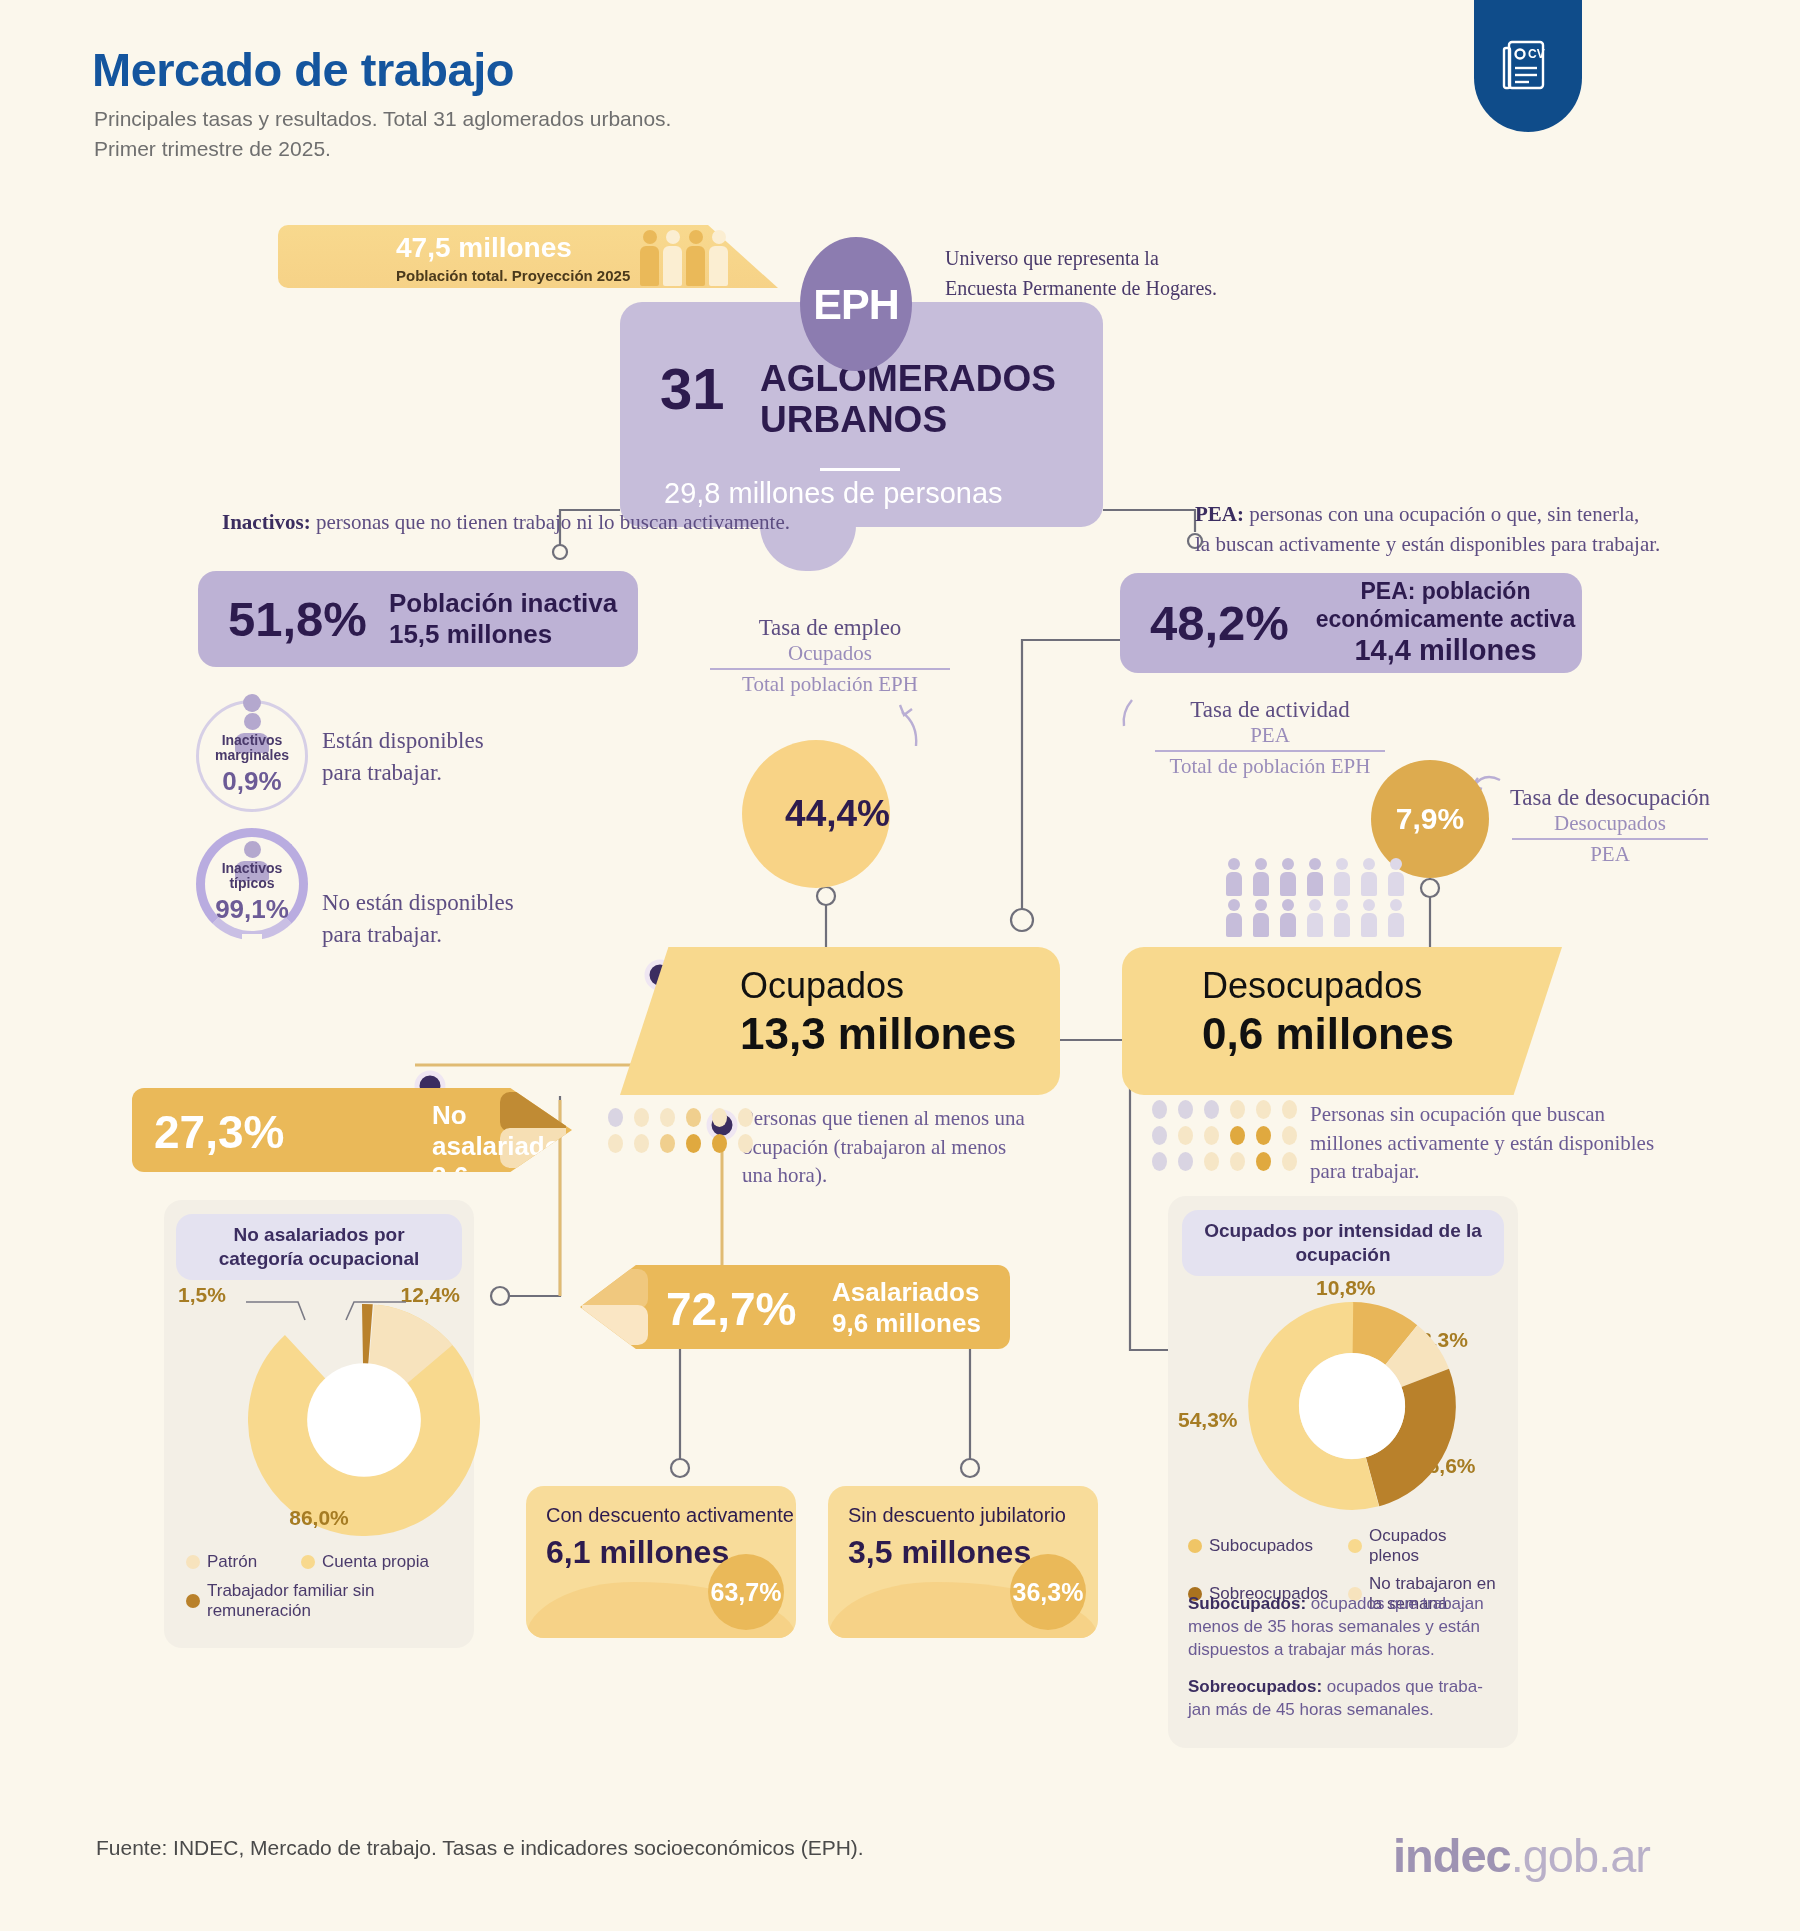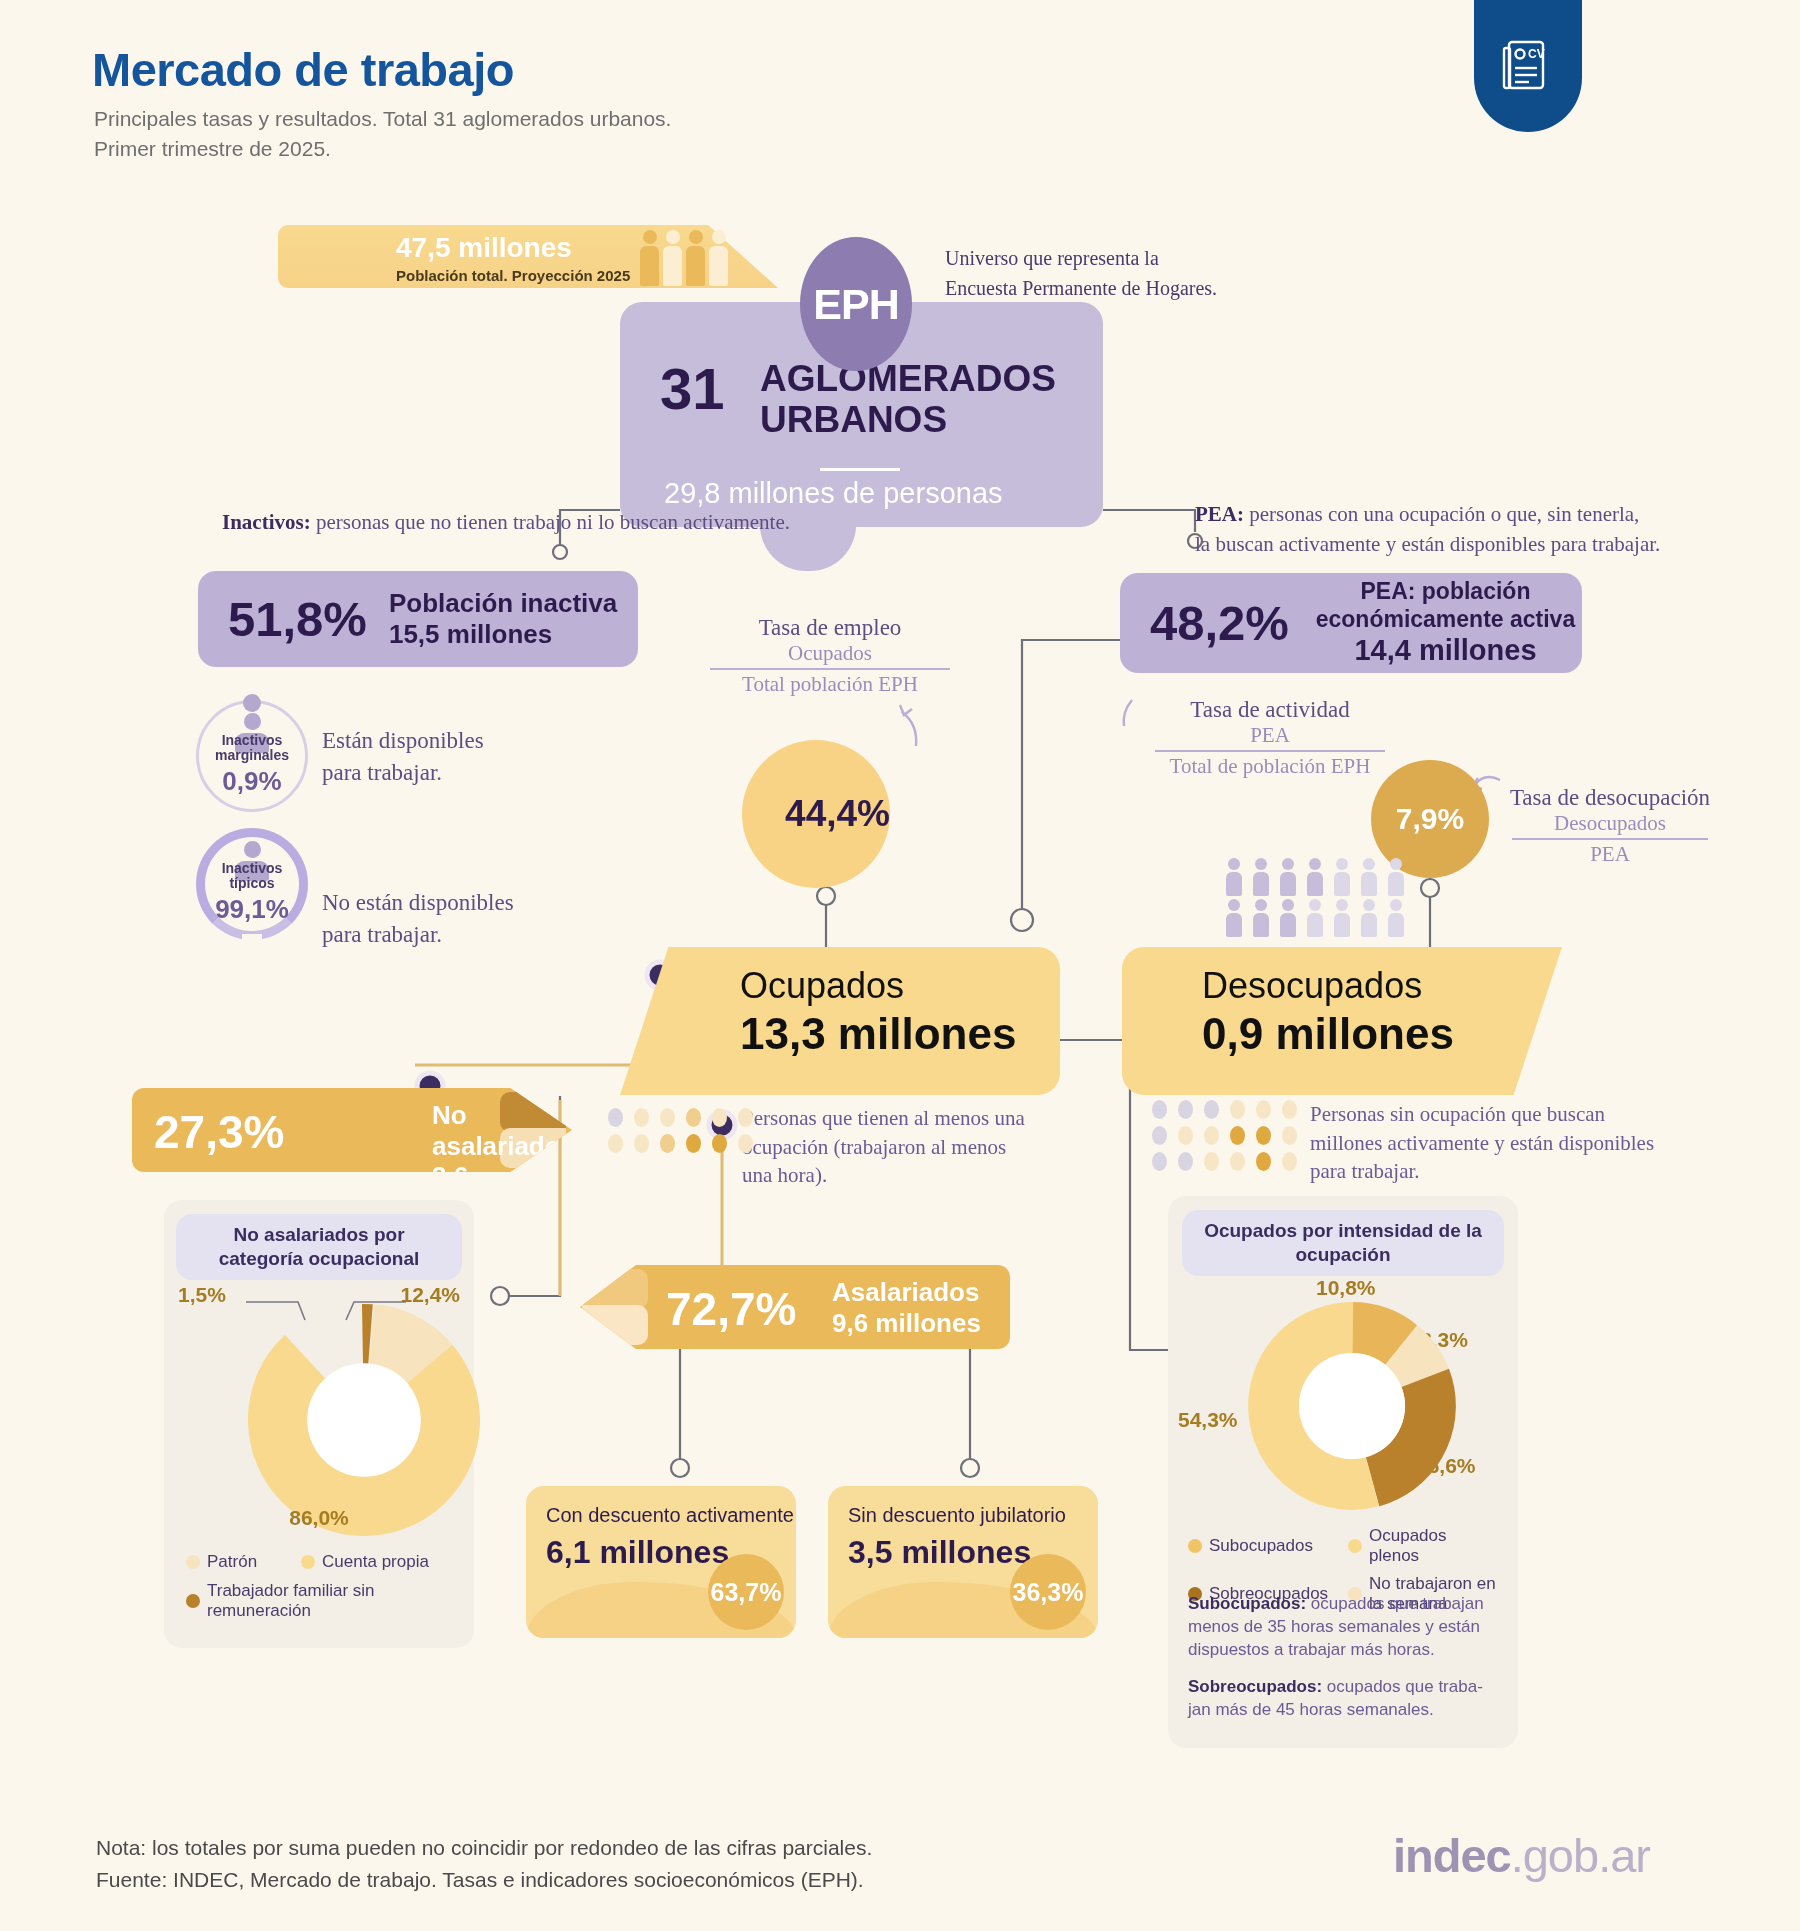--- a/index.html
+++ b/index.html
@@ -473,7 +473,7 @@
   </div>
   <div class="abs" id="des-banner">
     <div class="t1">Desocupados</div>
-    <div class="t2">0,9 millones</div>
+    <div class="t2">0,6 millones</div>
   </div>
 
   <div class="abs serif" id="ocu-desc">

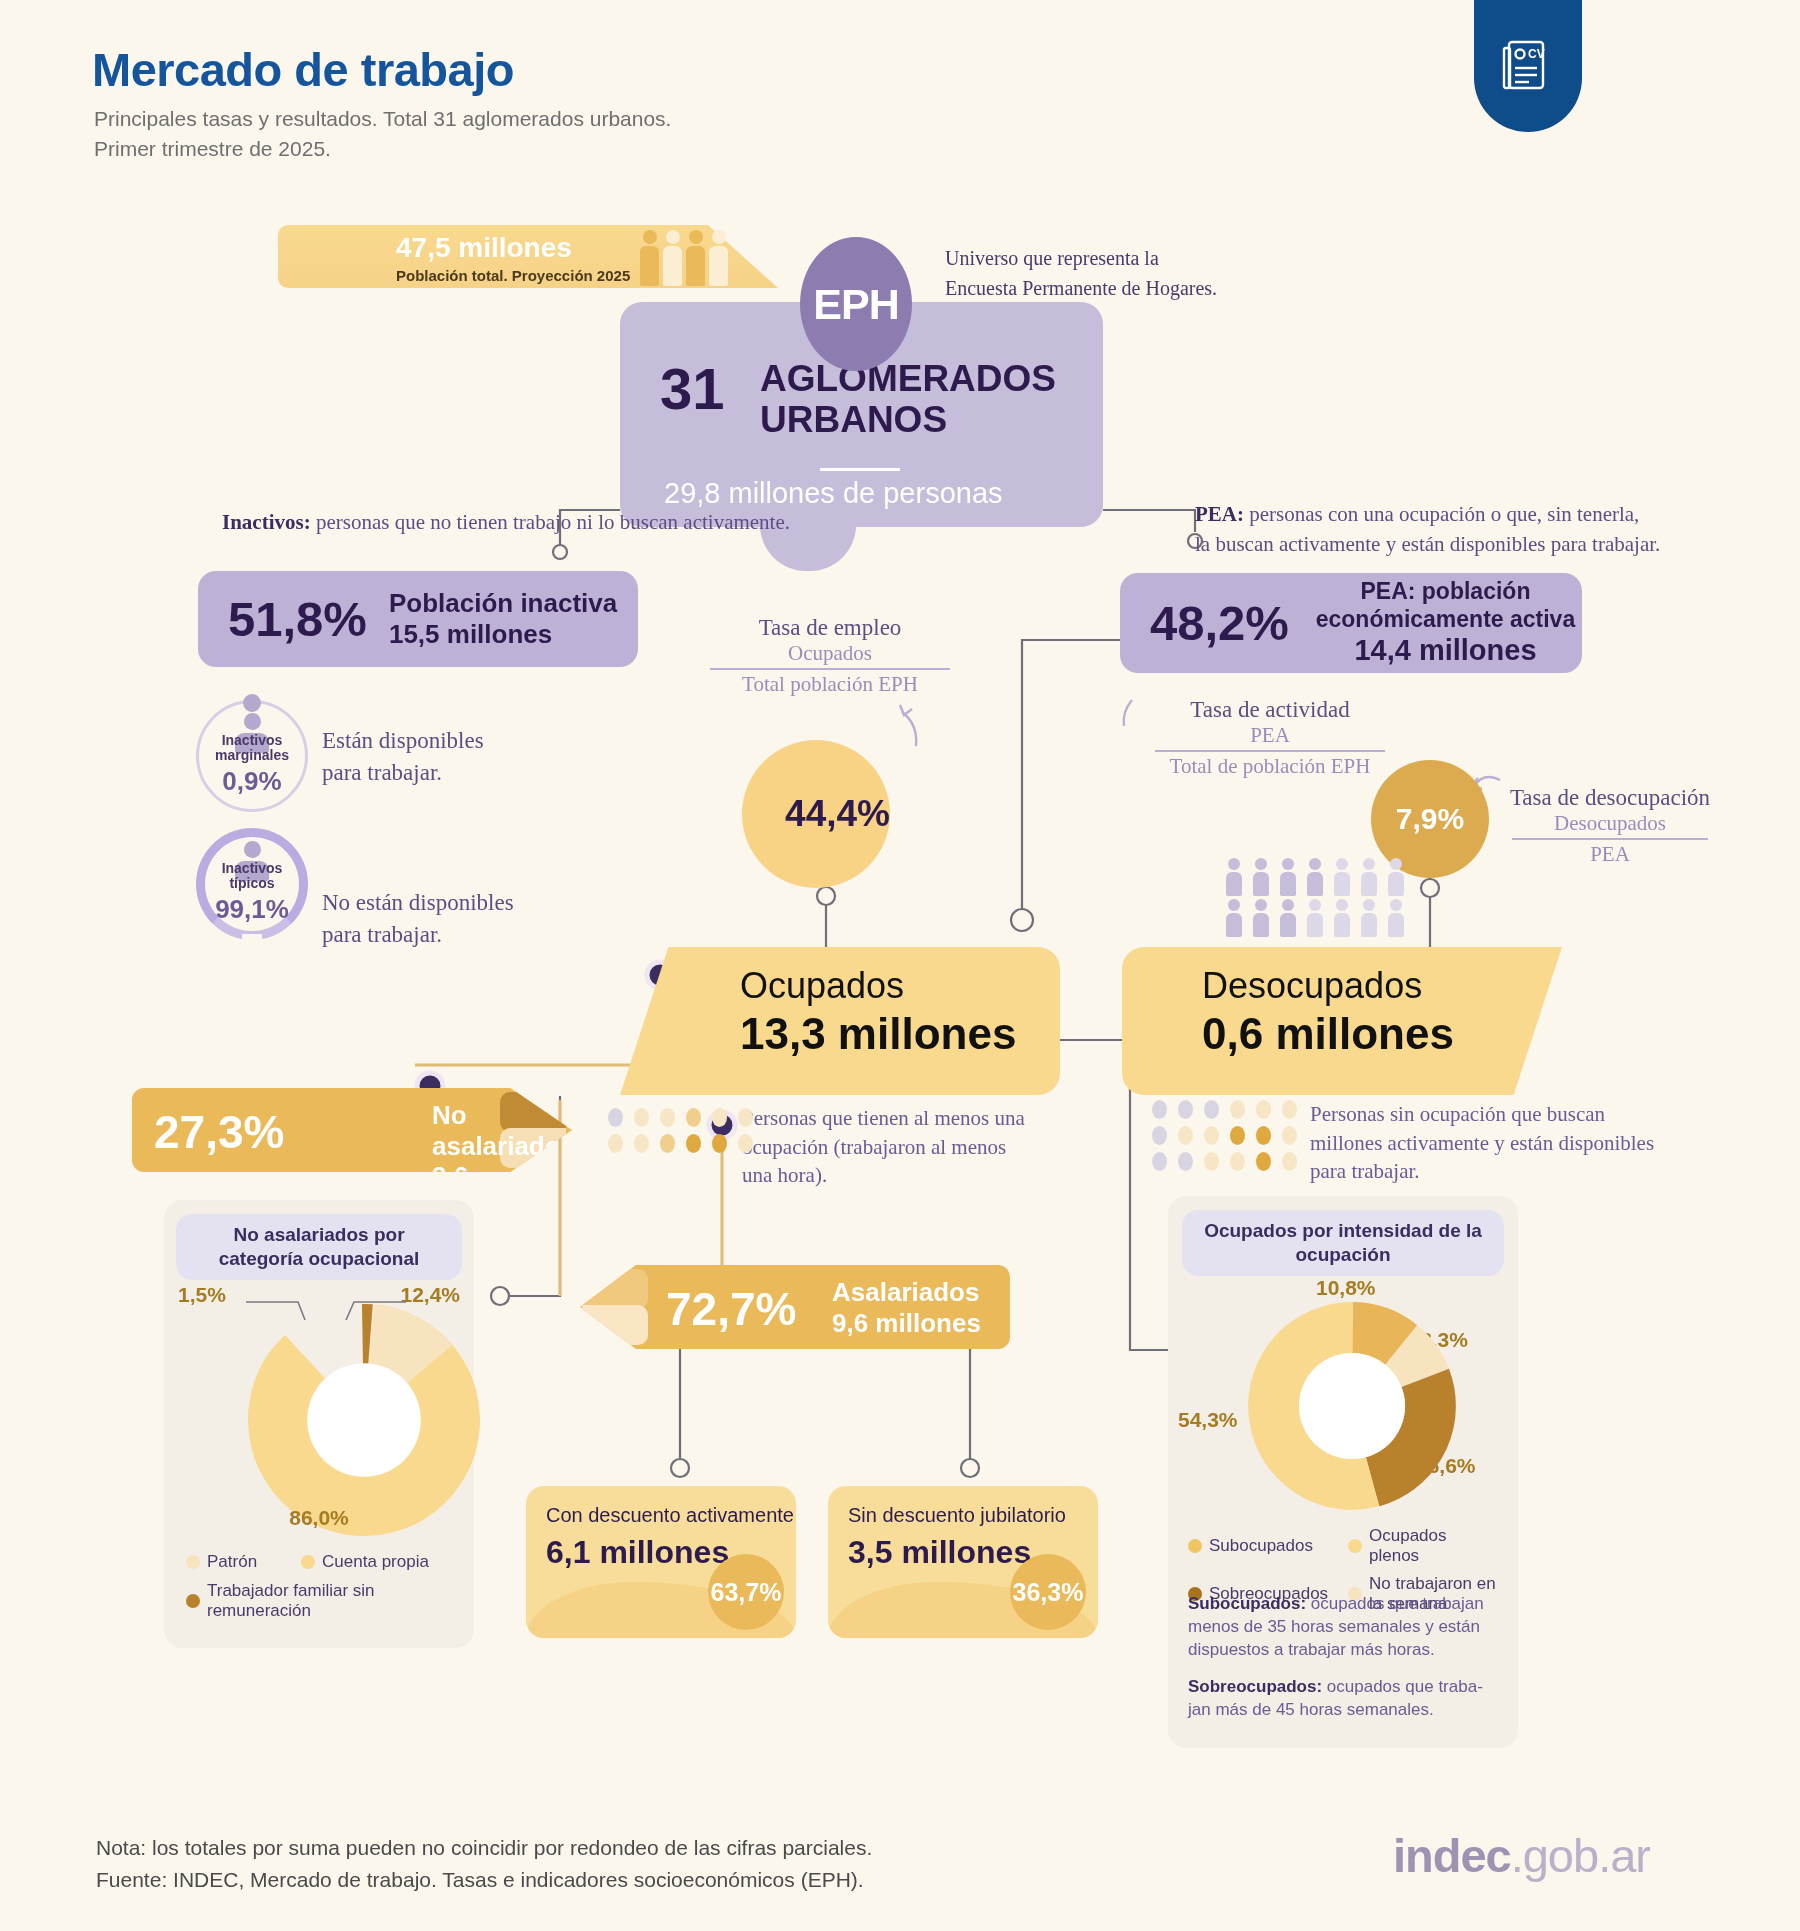--- a/index.html
+++ b/index.html
@@ -644,7 +644,6 @@
   </div>
 
   <div class="abs" id="note">
-    <div>Nota: los totales por suma pueden no coincidir por redondeo de las cifras parciales.</div>
     <div>Fuente: INDEC, Mercado de trabajo. Tasas e indicadores socioeconómicos (EPH).</div>
   </div>
   <div class="abs" id="indec">

